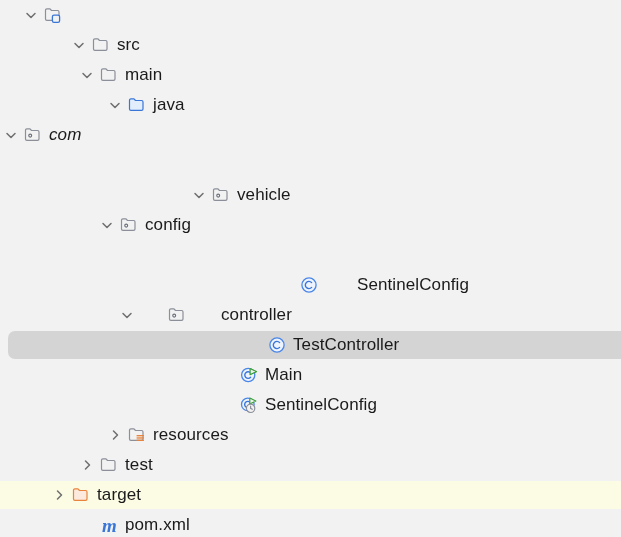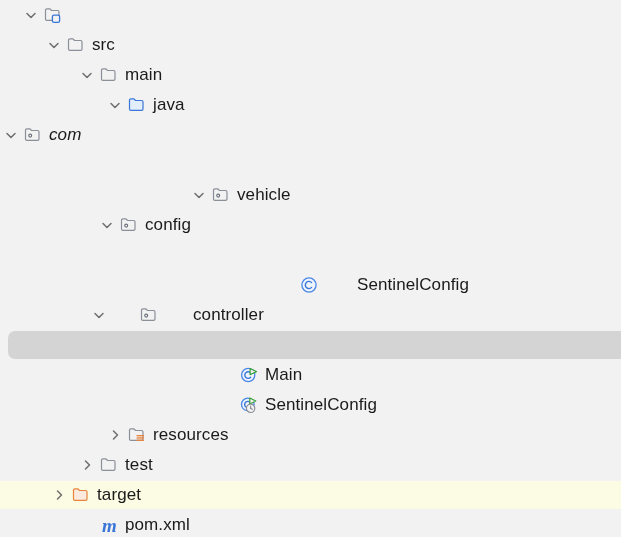--- a/index.html
+++ b/index.html
@@ -119,7 +119,7 @@
     </div>
     <div class="row">
       <div class="row-bg"></div>
-      <div class="row-inner" style="padding-left: 43px;">
+      <div class="row-inner" style="padding-left: 68px;">
         <span class="chev">
           <svg xmlns="http://www.w3.org/2000/svg" width="14" height="14" viewBox="0 0 14 14">
             <path d="M3 5.5 L7 9.5 L11 5.5" fill="none" stroke="#6e6e6e" stroke-width="1.5" stroke-linecap="round" stroke-linejoin="round"></path>

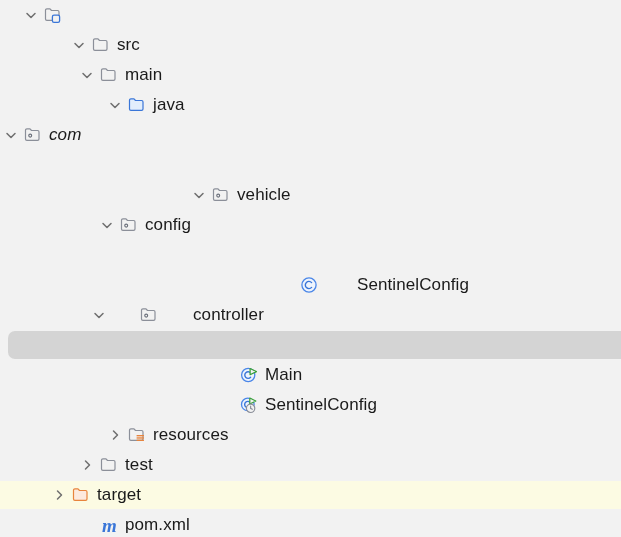--- a/index.html
+++ b/index.html
@@ -237,7 +237,7 @@
     </div>
     <div class="row">
       <div class="row-bg"></div>
-      <div class="row-inner" style="padding-left: 88px; gap: 28px;">
+      <div class="row-inner" style="padding-left: 116px; gap: 28px;">
         <span class="chev">
           <svg xmlns="http://www.w3.org/2000/svg" width="14" height="14" viewBox="0 0 14 14">
             <path d="M3 5.5 L7 9.5 L11 5.5" fill="none" stroke="#6e6e6e" stroke-width="1.5" stroke-linecap="round" stroke-linejoin="round"></path>

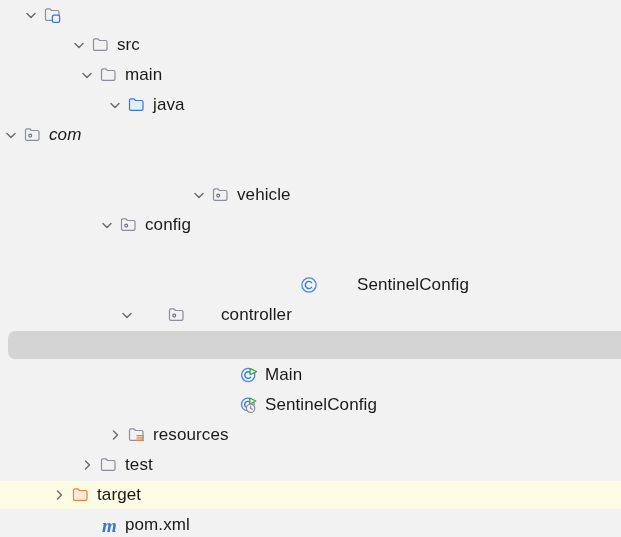--- a/index.html
+++ b/index.html
@@ -254,6 +254,16 @@
     </div>
     <div class="row selected">
       <div class="row-bg"></div>
+      <div class="row-inner" style="padding-left: 244px;">
+        <span class="chev"></span>
+        <span class="icon">
+          <svg xmlns="http://www.w3.org/2000/svg" width="18" height="18" viewBox="0 0 18 18">
+            <circle cx="9" cy="9" r="7.1" fill="#eef4fd" stroke="#4a86e8" stroke-width="1.3"></circle>
+            <path d="M11.6 6.6 a3.6 3.6 0 1 0 0 4.8" fill="none" stroke="#3a76d8" stroke-width="1.4" stroke-linecap="round"></path>
+          </svg>
+        </span>
+        <span class="label">TestController</span>
+      </div>
     </div>
     <div class="row">
       <div class="row-bg"></div>

